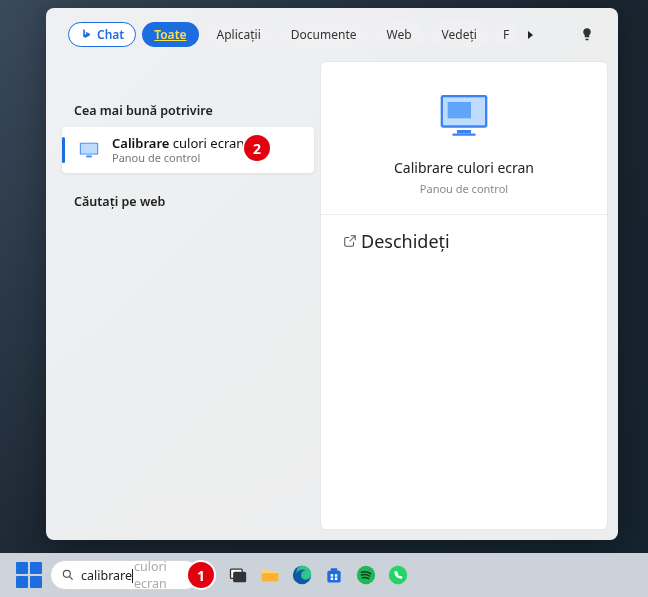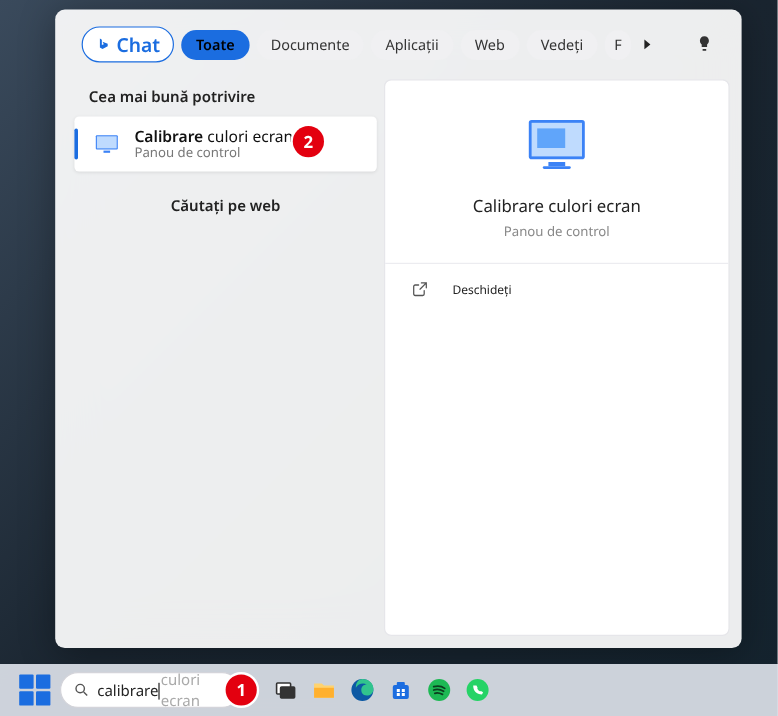--- a/index.html
+++ b/index.html
@@ -24,7 +24,7 @@
     display: inline-flex; align-items: center; gap: 4px;
     border: 1.5px solid #1b6de0; color: #1b6de0;
     background: #fff; border-radius: 16px;
-    padding: 3px 11px; font-size: 16px; font-weight: 600;
+    padding: 3px 11px; font-size: 12px; font-weight: 600;
     cursor: pointer;
   }
   .bing-b {

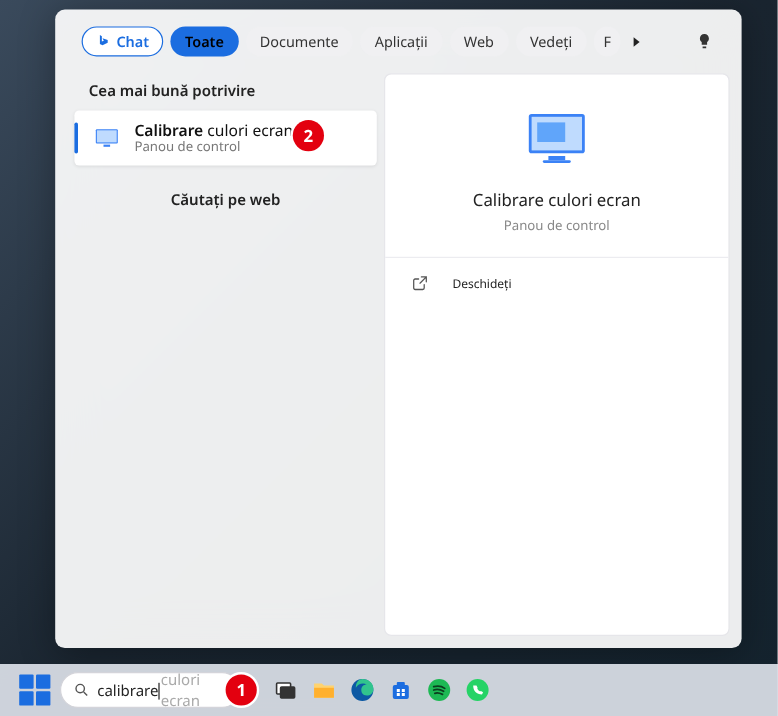--- a/index.html
+++ b/index.html
@@ -35,7 +35,7 @@
     font-size: 12px; color: #333; background: #f0f0f2;
     cursor: pointer; white-space: nowrap;
   }
-  .tab-pill.active { background: #1b6de0; color: #000000; font-weight: 600; }
+  .tab-pill.active { background: #1b6de0; color: #fde047; font-weight: 600; text-decoration: underline; }
   .tab-pill.narrow { padding: 4px 8px; }
   .tabs-arrow {
     color: #222; font-size: 10px; padding: 0 4px; cursor: pointer;

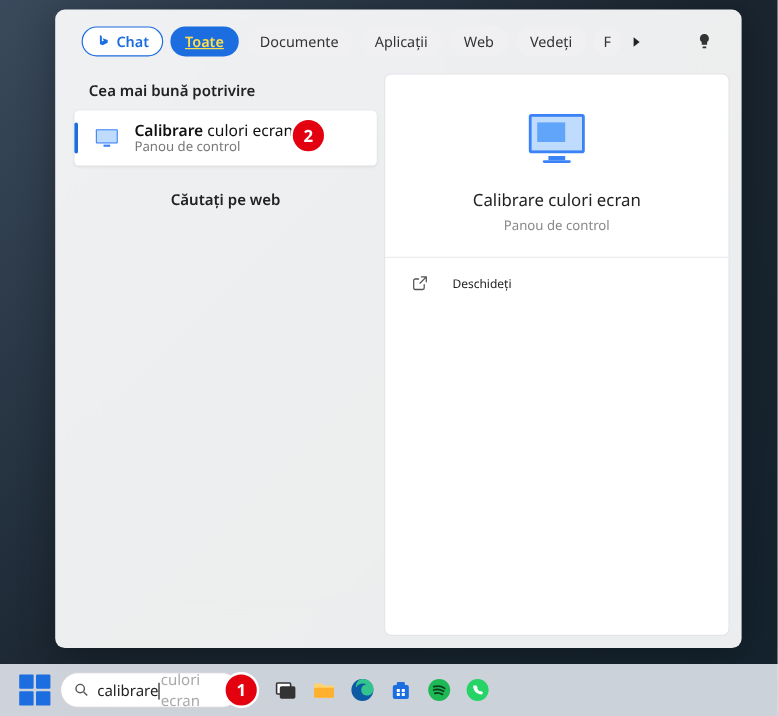--- a/index.html
+++ b/index.html
@@ -145,8 +145,8 @@
       <span>Chat</span>
     </div>
     <div class="tab-pill active">Toate</div>
+    <div class="tab-pill">Aplicații</div>
     <div class="tab-pill">Documente</div>
-    <div class="tab-pill">Aplicații</div>
     <div class="tab-pill">Web</div>
     <div class="tab-pill">Vedeți</div>
     <div class="tab-pill narrow">F</div>

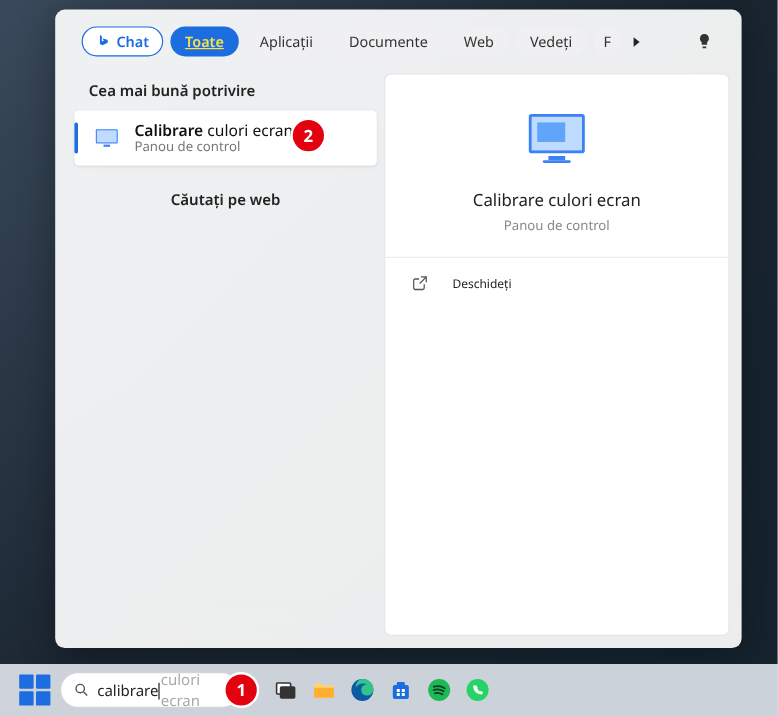--- a/index.html
+++ b/index.html
@@ -43,7 +43,7 @@
   .tabs-right { margin-left: auto; display: flex; align-items: center; gap: 12px; }
   .tb-icon { width: 18px; height: 18px; cursor: pointer; color: #333; display:flex;align-items:center;justify-content:center; }
   .content-row { display: flex; flex: 1; }
-  .left-col { flex: 1; padding: 0 0 0 10px; }
+  .left-col { flex: 1; padding: 0 0 0 10px; margin-top: 35px; }
   .right-col {
     width: 288px; margin: 2px 10px 10px 0;
     background: #fff; border-radius: 6px;

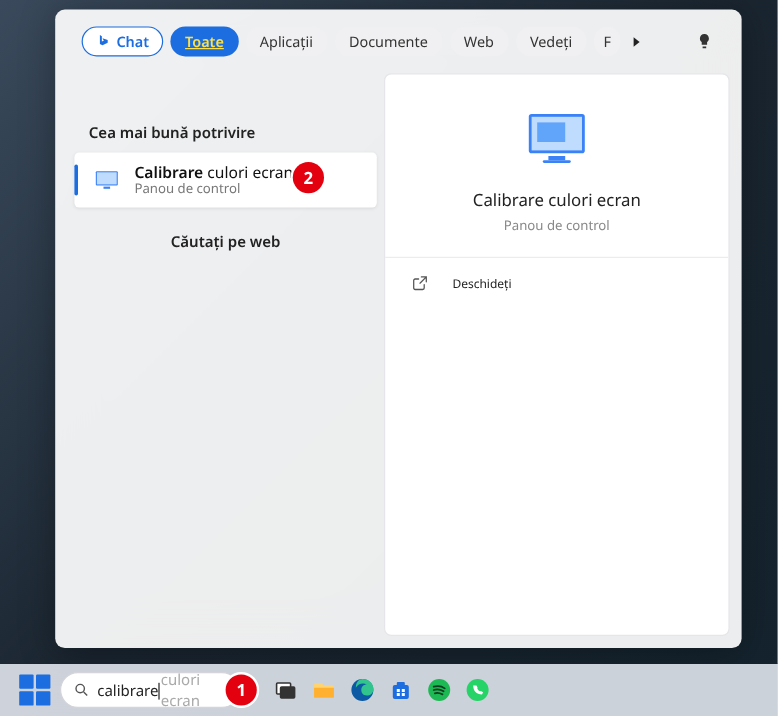--- a/index.html
+++ b/index.html
@@ -184,7 +184,7 @@
         <div class="annot" style="position:absolute; right:44px; top:8px;">2</div>
       </div>
 
-      <div class="section-hdr" style="margin-top:12px;text-align:center;">Căutați pe web</div>
+      <div class="section-hdr" style="margin-top:12px;">Căutați pe web</div>
 
     </div>
 

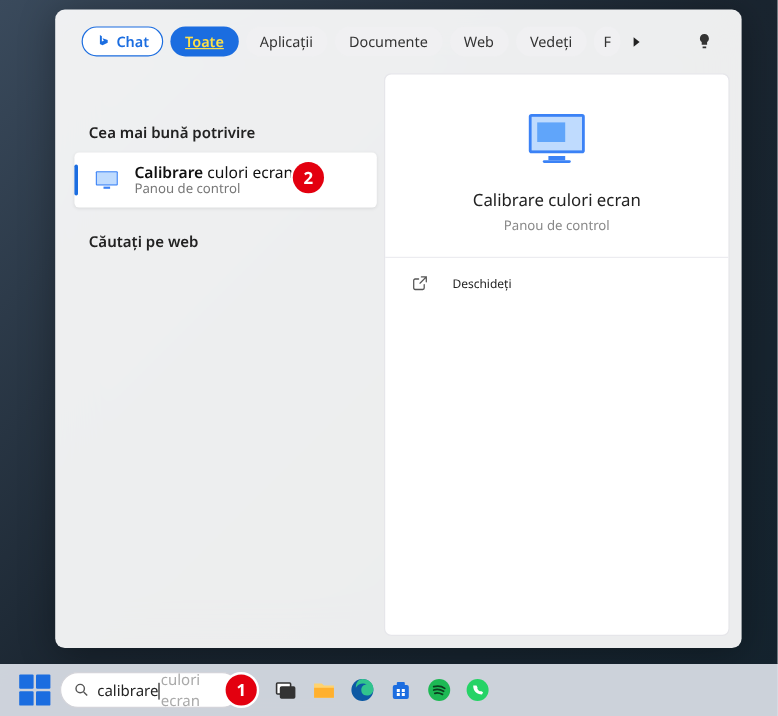--- a/index.html
+++ b/index.html
@@ -86,8 +86,8 @@
   .hero-title { font-size: 14px; color: #222; font-weight: 400; }
   .hero-sub { font-size: 11px; color: #888; margin-top: 4px; }
   .action-row {
-    display: flex; align-items: center; gap: 20px;
-    padding: 14px 22px; font-size: 10px; color: #222;
+    display: flex; align-items: center; gap: 4px;
+    padding: 14px 22px; font-size: 18px; color: #222;
     cursor: pointer;
   }
   .action-icn { width: 14px; height: 14px; color: #555; display:flex;align-items:center;justify-content:center;}

